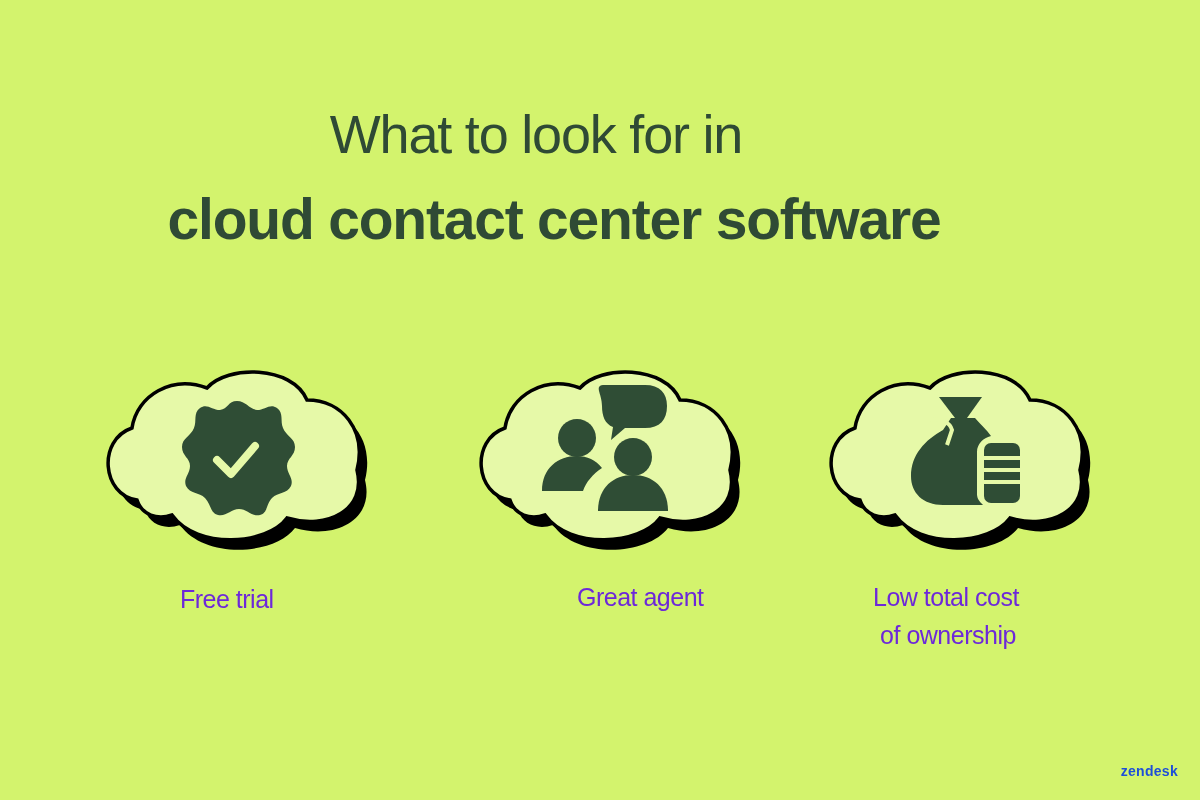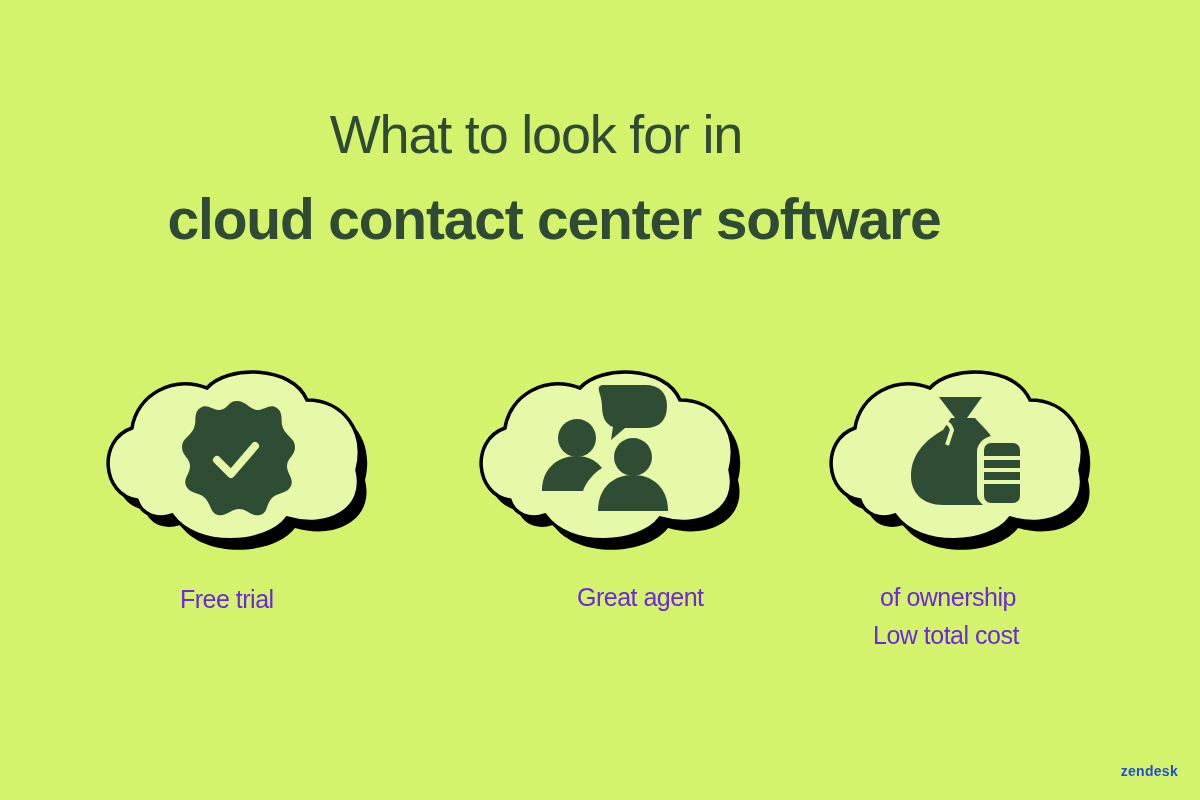--- a/index.html
+++ b/index.html
@@ -71,8 +71,8 @@
   </svg>
 </div>
 <div class="label" style="left:873px;top:578px;text-align:right;">
+  <div>Low total cost</div>
   <div style="padding-right:3px;">of ownership</div>
-  <div>Low total cost</div>
 </div>
 
 <div class="logo">zendesk</div>

